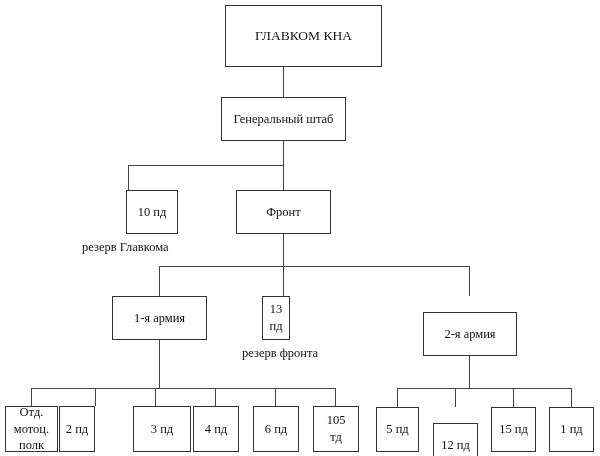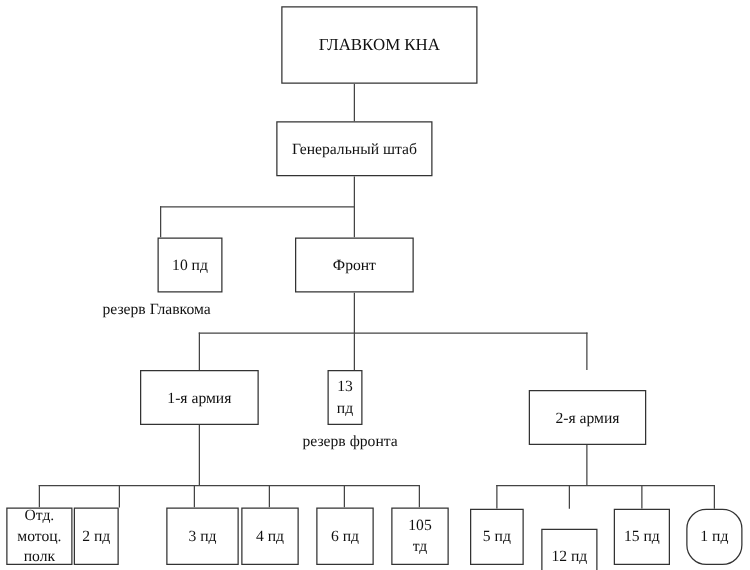--- a/index.html
+++ b/index.html
@@ -63,6 +63,6 @@
 <div class="box" style="left:376px; top:407px; width:43px; height:45px;">5 пд</div>
 <div class="box" style="left:433px; top:407px; width:45px; height:45px;margin-top:16px;">12 пд</div>
 <div class="box" style="left:491px; top:407px; width:45px; height:45px;">15 пд</div>
-<div class="box" style="left:549px; top:407px; width:45px; height:45px;border-radius:16px;">1 пд</div>
+<div class="box" style="left:549px; top:407px; width:45px; height:45px;">1 пд</div>
 
 </body></html>

